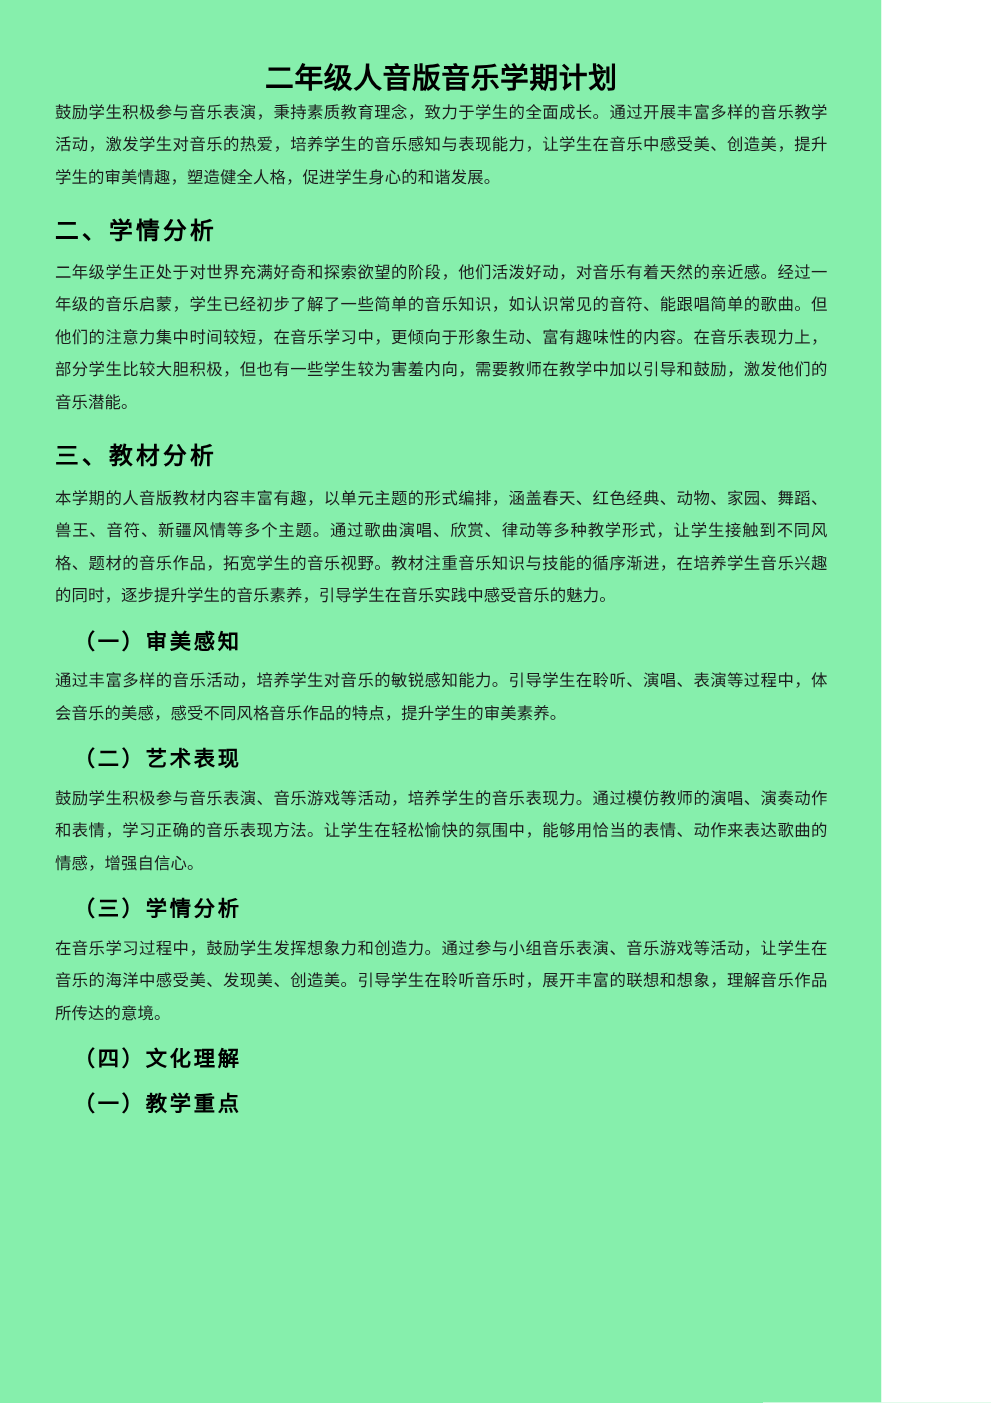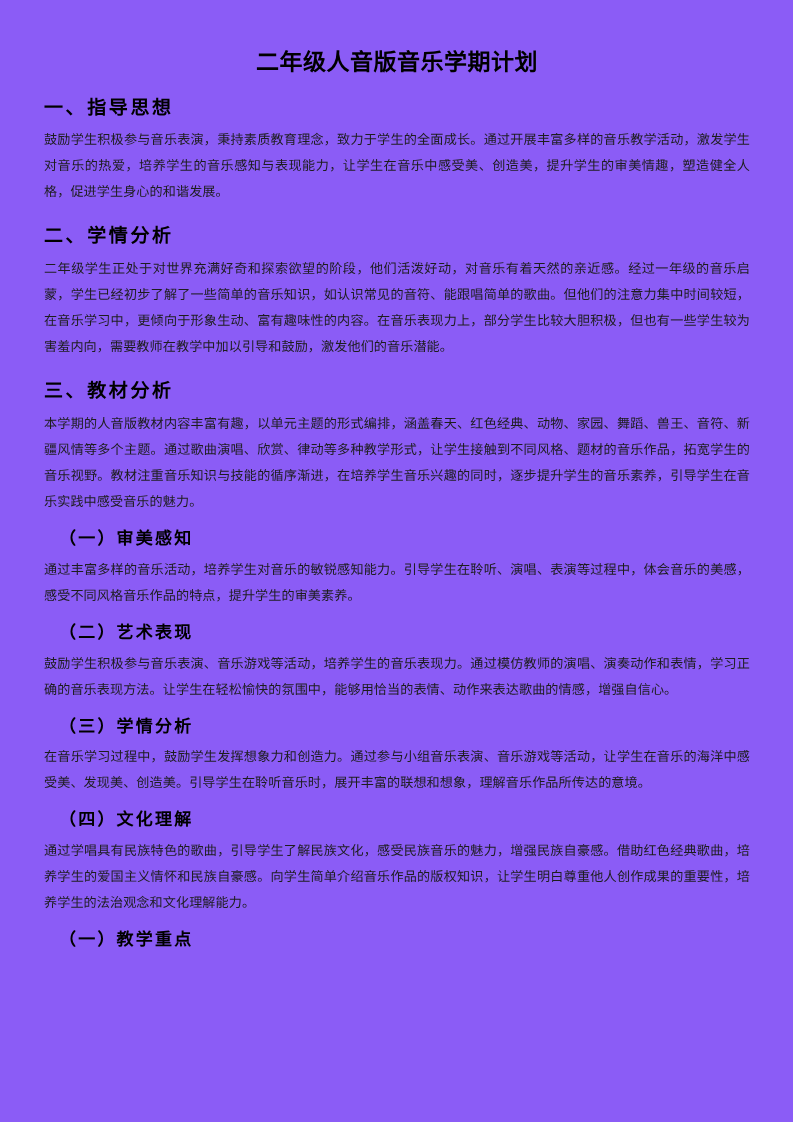--- a/index.html
+++ b/index.html
@@ -17,11 +17,11 @@
     overflow: hidden;
   }
   .page {
-    width: 793px;
+    width: 705px;
     height: 1122px;
     box-sizing: border-box;
     padding: 0 43px 0 44px;
-    background: #8b5cf6;
+    background: #86efac;
     position: relative;
   }
   .doc-title {

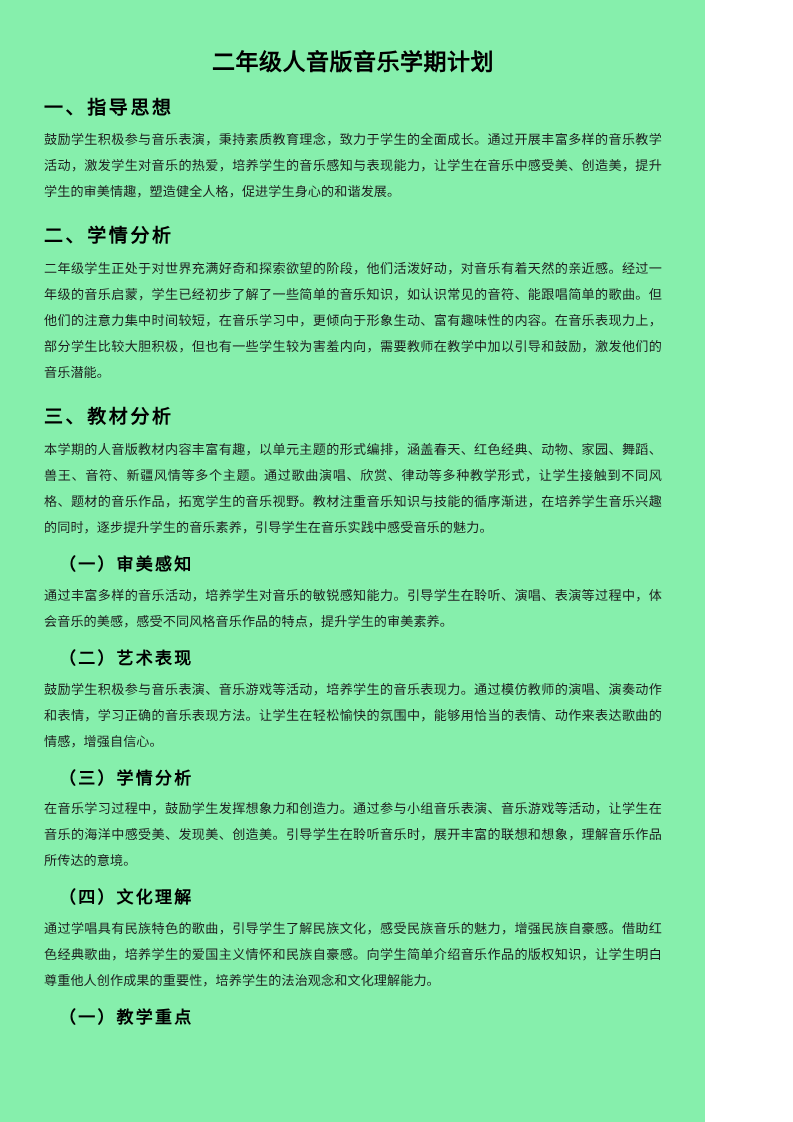--- a/index.html
+++ b/index.html
@@ -68,7 +68,6 @@
 
   <h1 class="doc-title">二年级人音版音乐学期计划</h1>
 
-  <h2 class="section-heading">一、指导思想</h2>
   <p class="body-text">鼓励学生积极参与音乐表演，秉持素质教育理念，致力于学生的全面成长。通过开展丰富多样的音乐教学活动，激发学生对音乐的热爱，培养学生的音乐感知与表现能力，让学生在音乐中感受美、创造美，提升学生的审美情趣，塑造健全人格，促进学生身心的和谐发展。</p>
 
   <h2 class="section-heading">二、学情分析</h2>

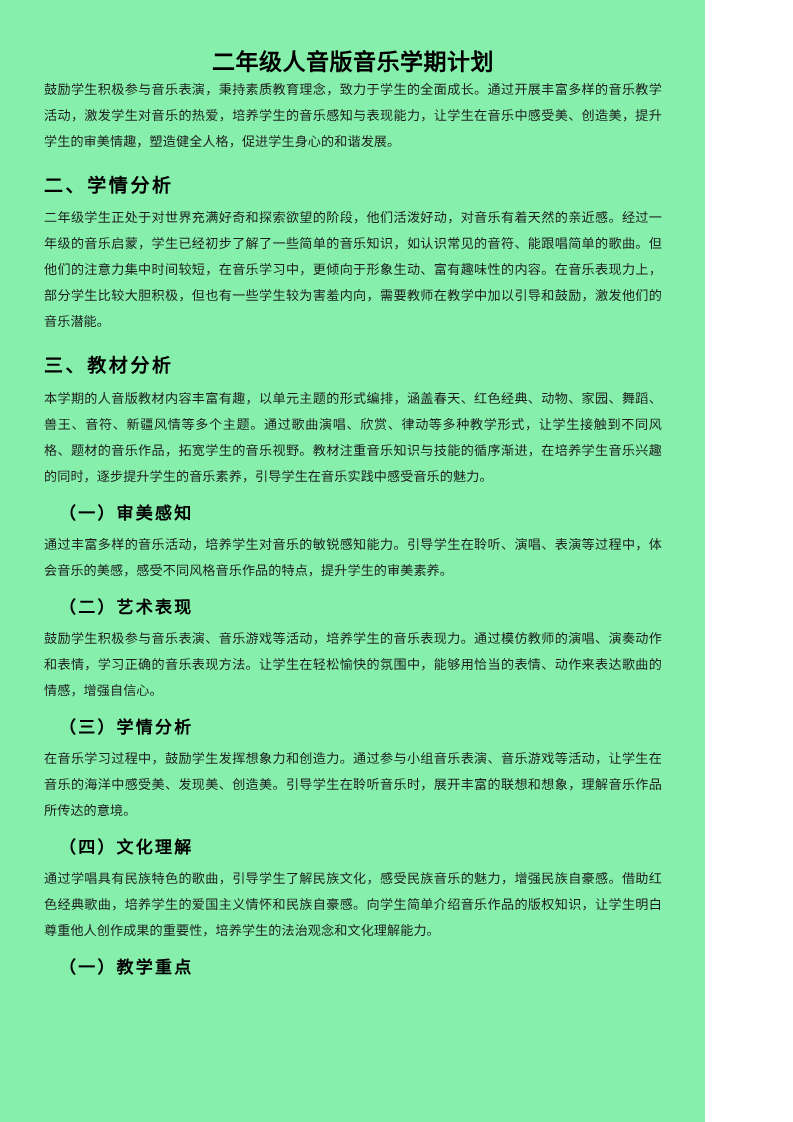--- a/index.html
+++ b/index.html
@@ -87,7 +87,6 @@
   <p class="body-text">在音乐学习过程中，鼓励学生发挥想象力和创造力。通过参与小组音乐表演、音乐游戏等活动，让学生在音乐的海洋中感受美、发现美、创造美。引导学生在聆听音乐时，展开丰富的联想和想象，理解音乐作品所传达的意境。</p>
 
   <h3 class="sub-heading">（四）文化理解</h3>
-  <p class="body-text">通过学唱具有民族特色的歌曲，引导学生了解民族文化，感受民族音乐的魅力，增强民族自豪感。借助红色经典歌曲，培养学生的爱国主义情怀和民族自豪感。向学生简单介绍音乐作品的版权知识，让学生明白尊重他人创作成果的重要性，培养学生的法治观念和文化理解能力。</p>
 
 
   <h3 class="sub-heading">（一）教学重点</h3>

